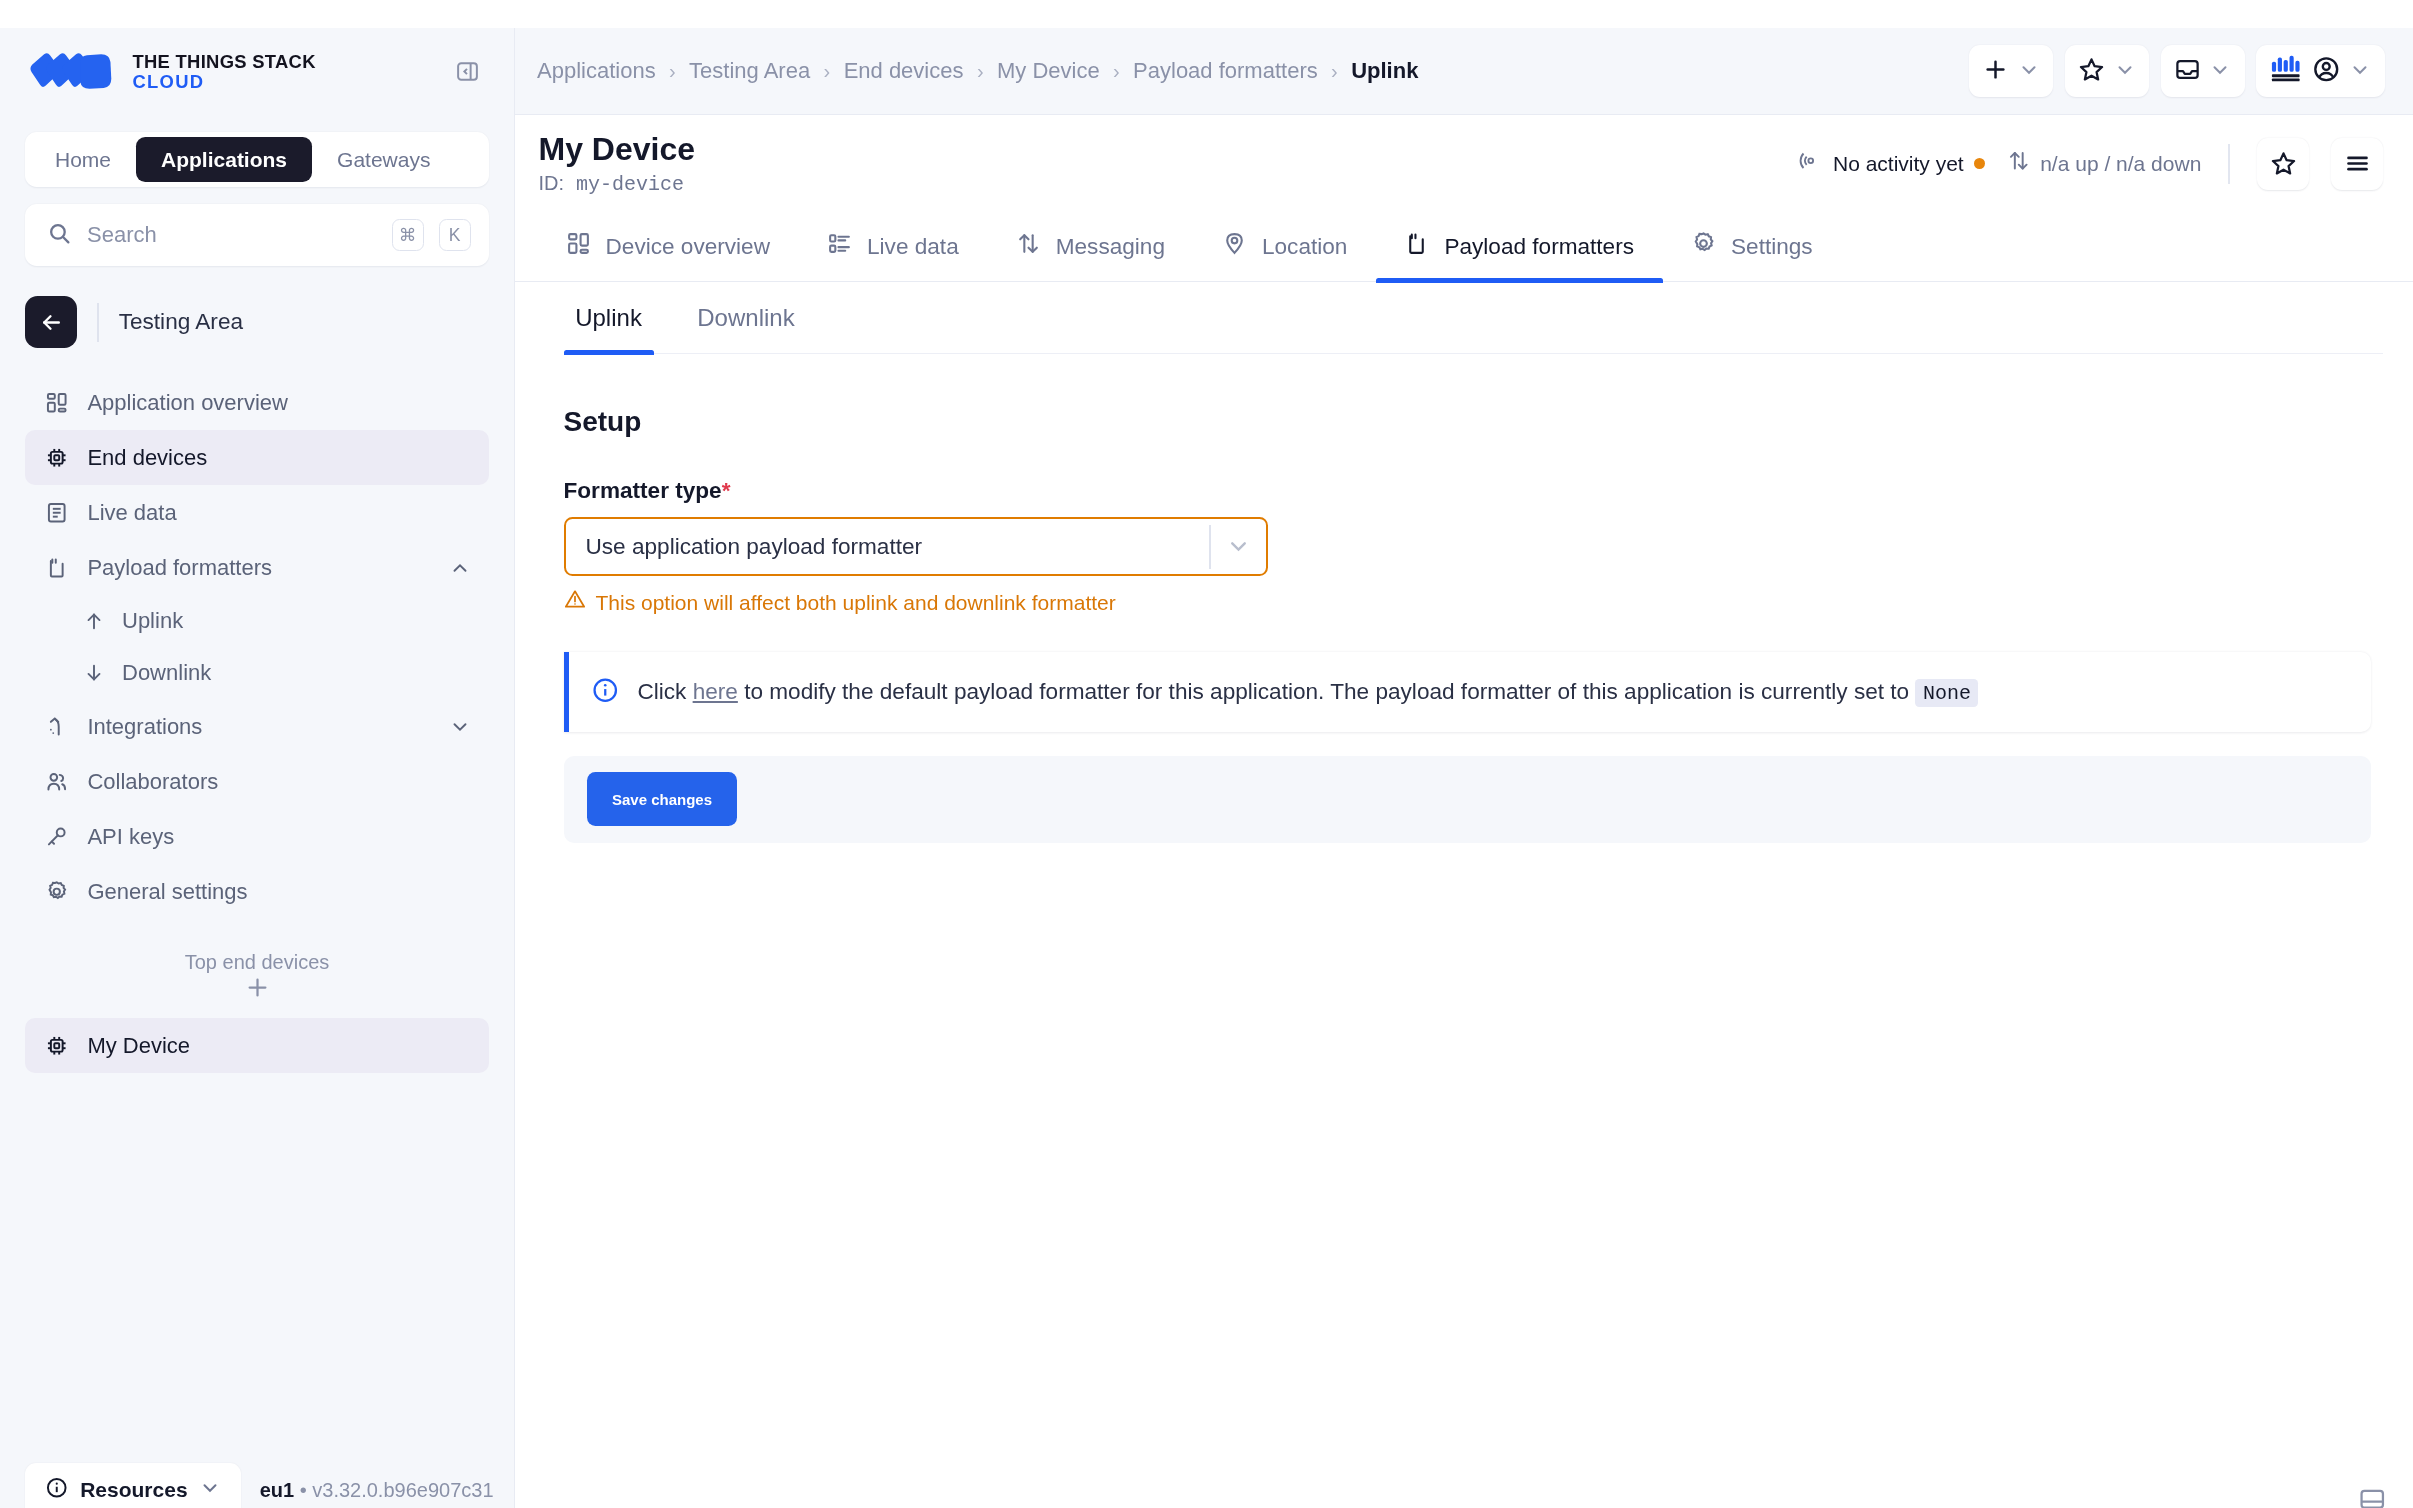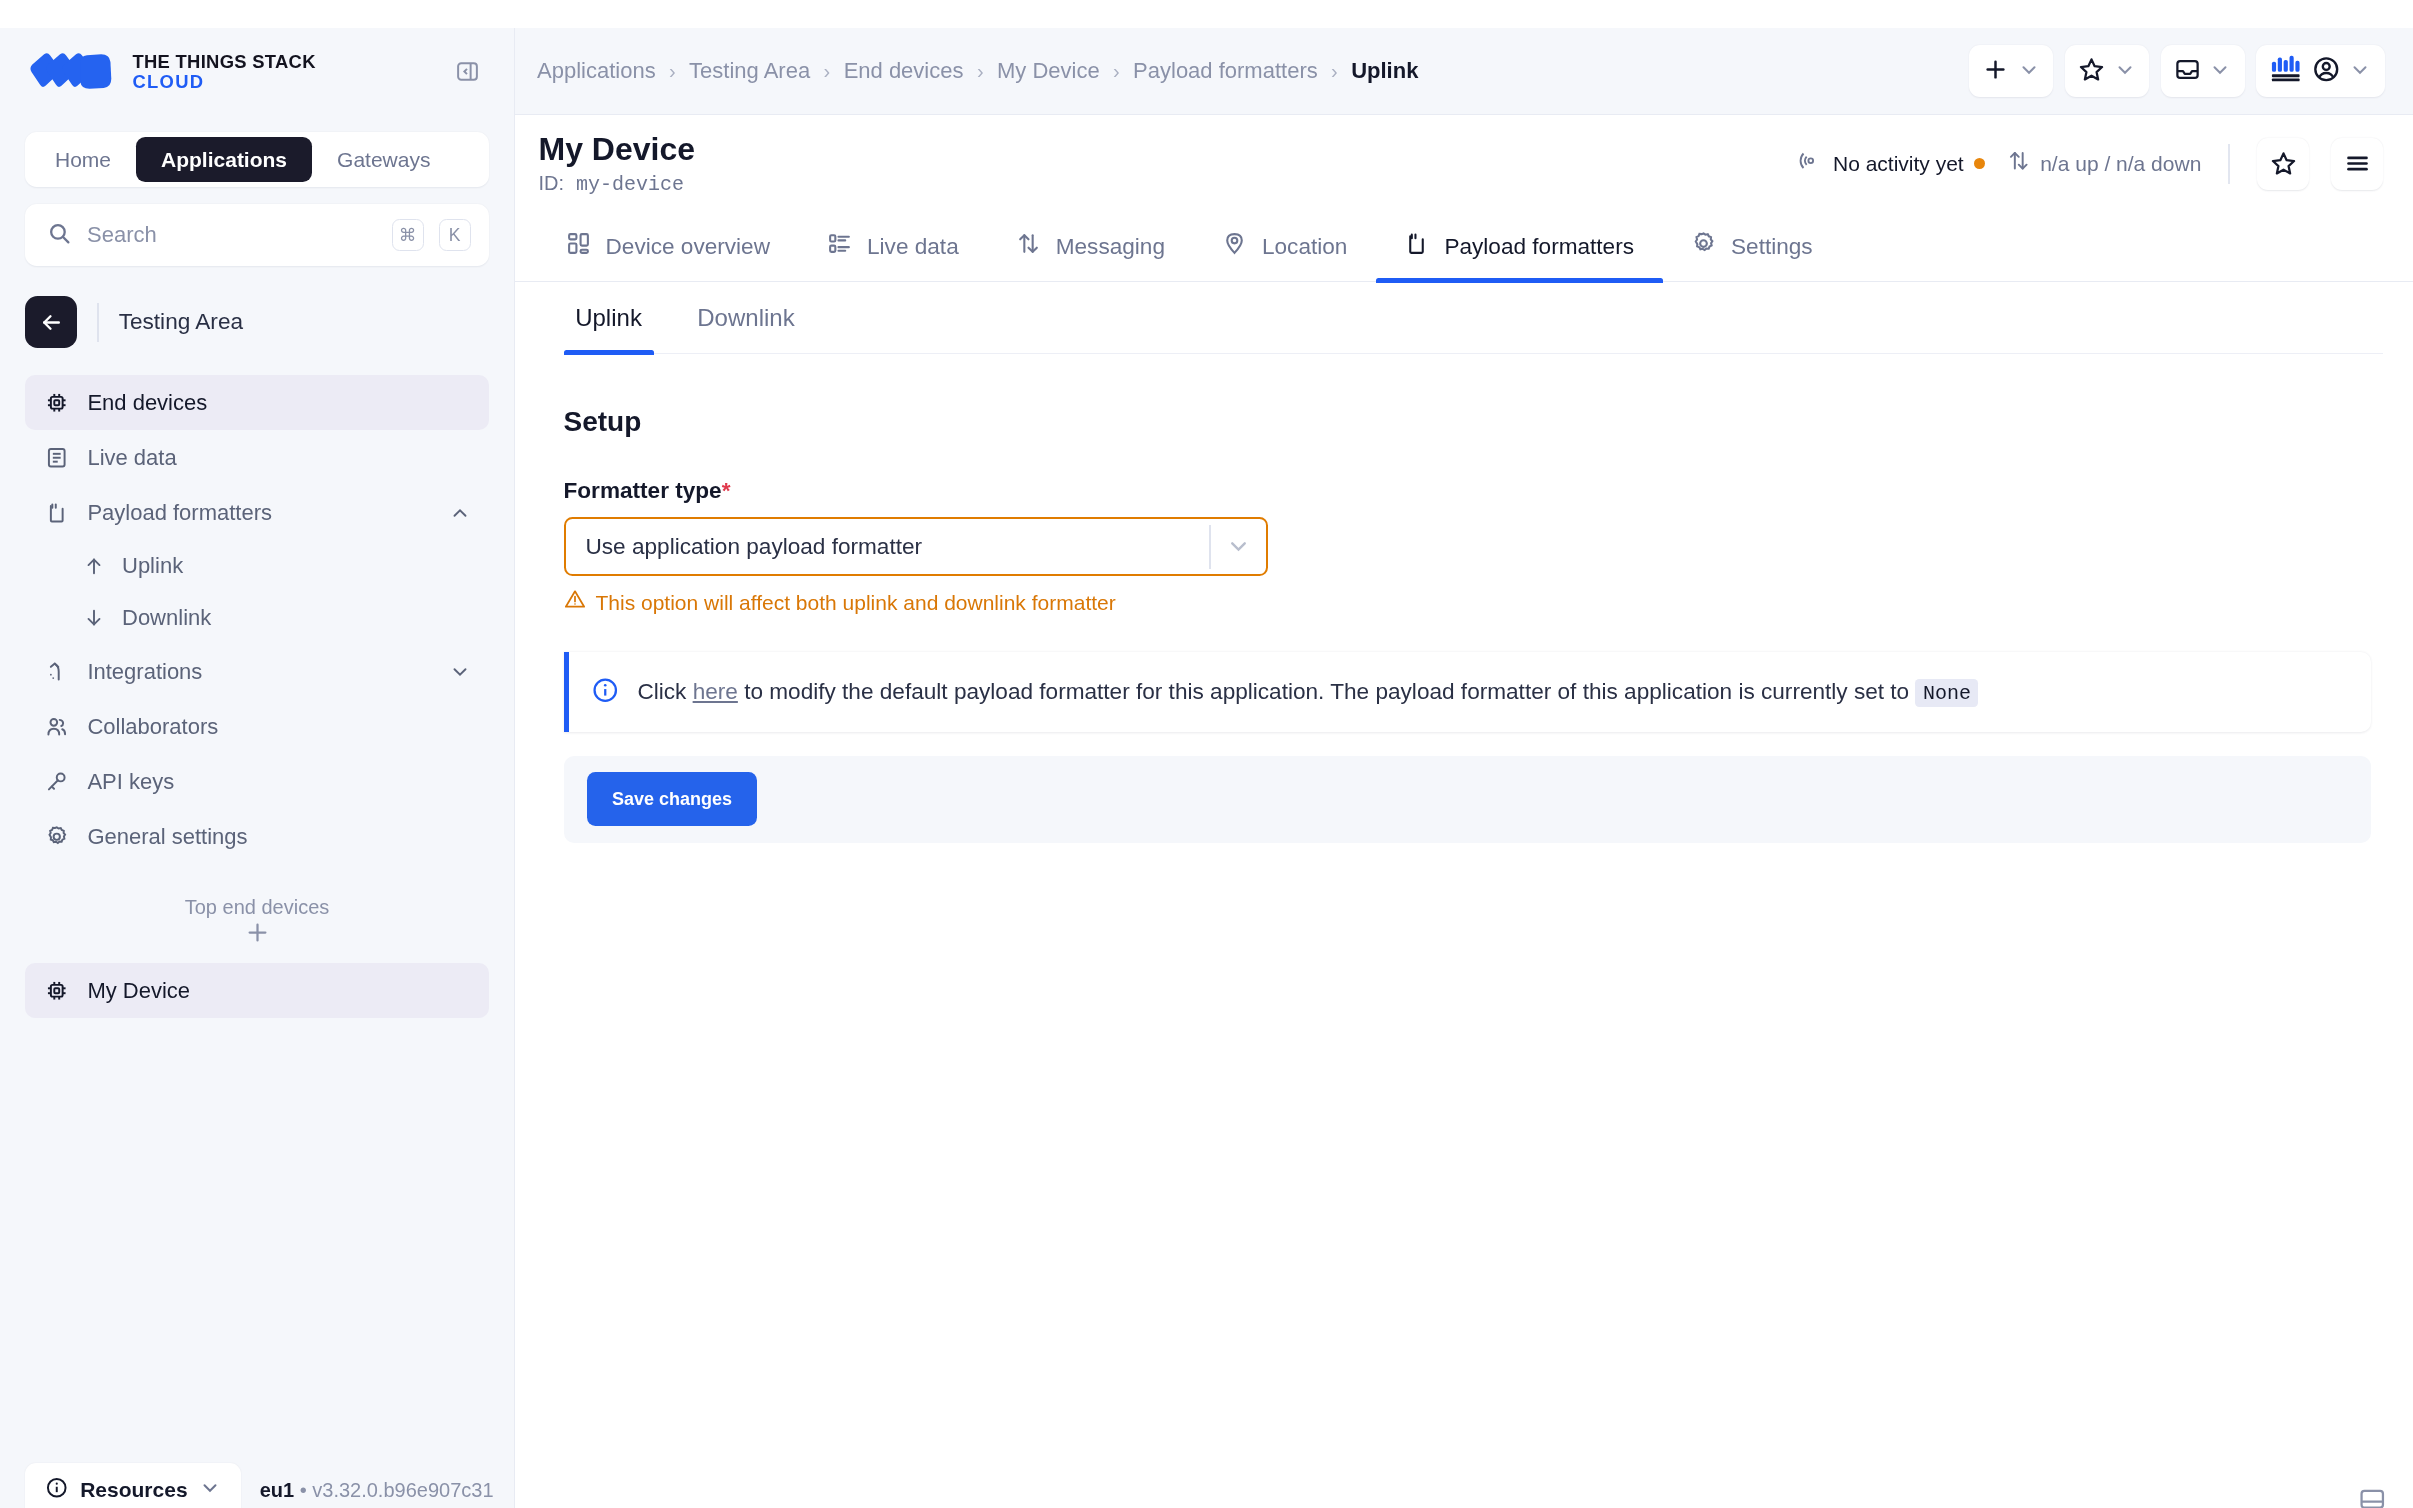--- a/index.html
+++ b/index.html
@@ -297,6 +297,17 @@
 
     <nav class="nav">
 
+      <div class="nav-item">
+        <span class="nav-ico">
+          <svg viewBox="0 0 24 24" width="23.5" height="23.5" fill="none" stroke="currentColor" stroke-width="2">
+            <rect x="3" y="3" width="7" height="5" rx="1.3"></rect>
+              <rect x="14" y="3" width="7" height="11" rx="1.3"></rect>
+            <rect x="3" y="12" width="7" height="9" rx="1.3"></rect>
+              <rect x="14" y="18" width="7" height="3" rx="1.3"></rect>
+          </svg>
+        </span>
+        <span class="ni-label">Application overview</span>
+      </div>
 
       <div class="nav-item active">
         <span class="nav-ico">

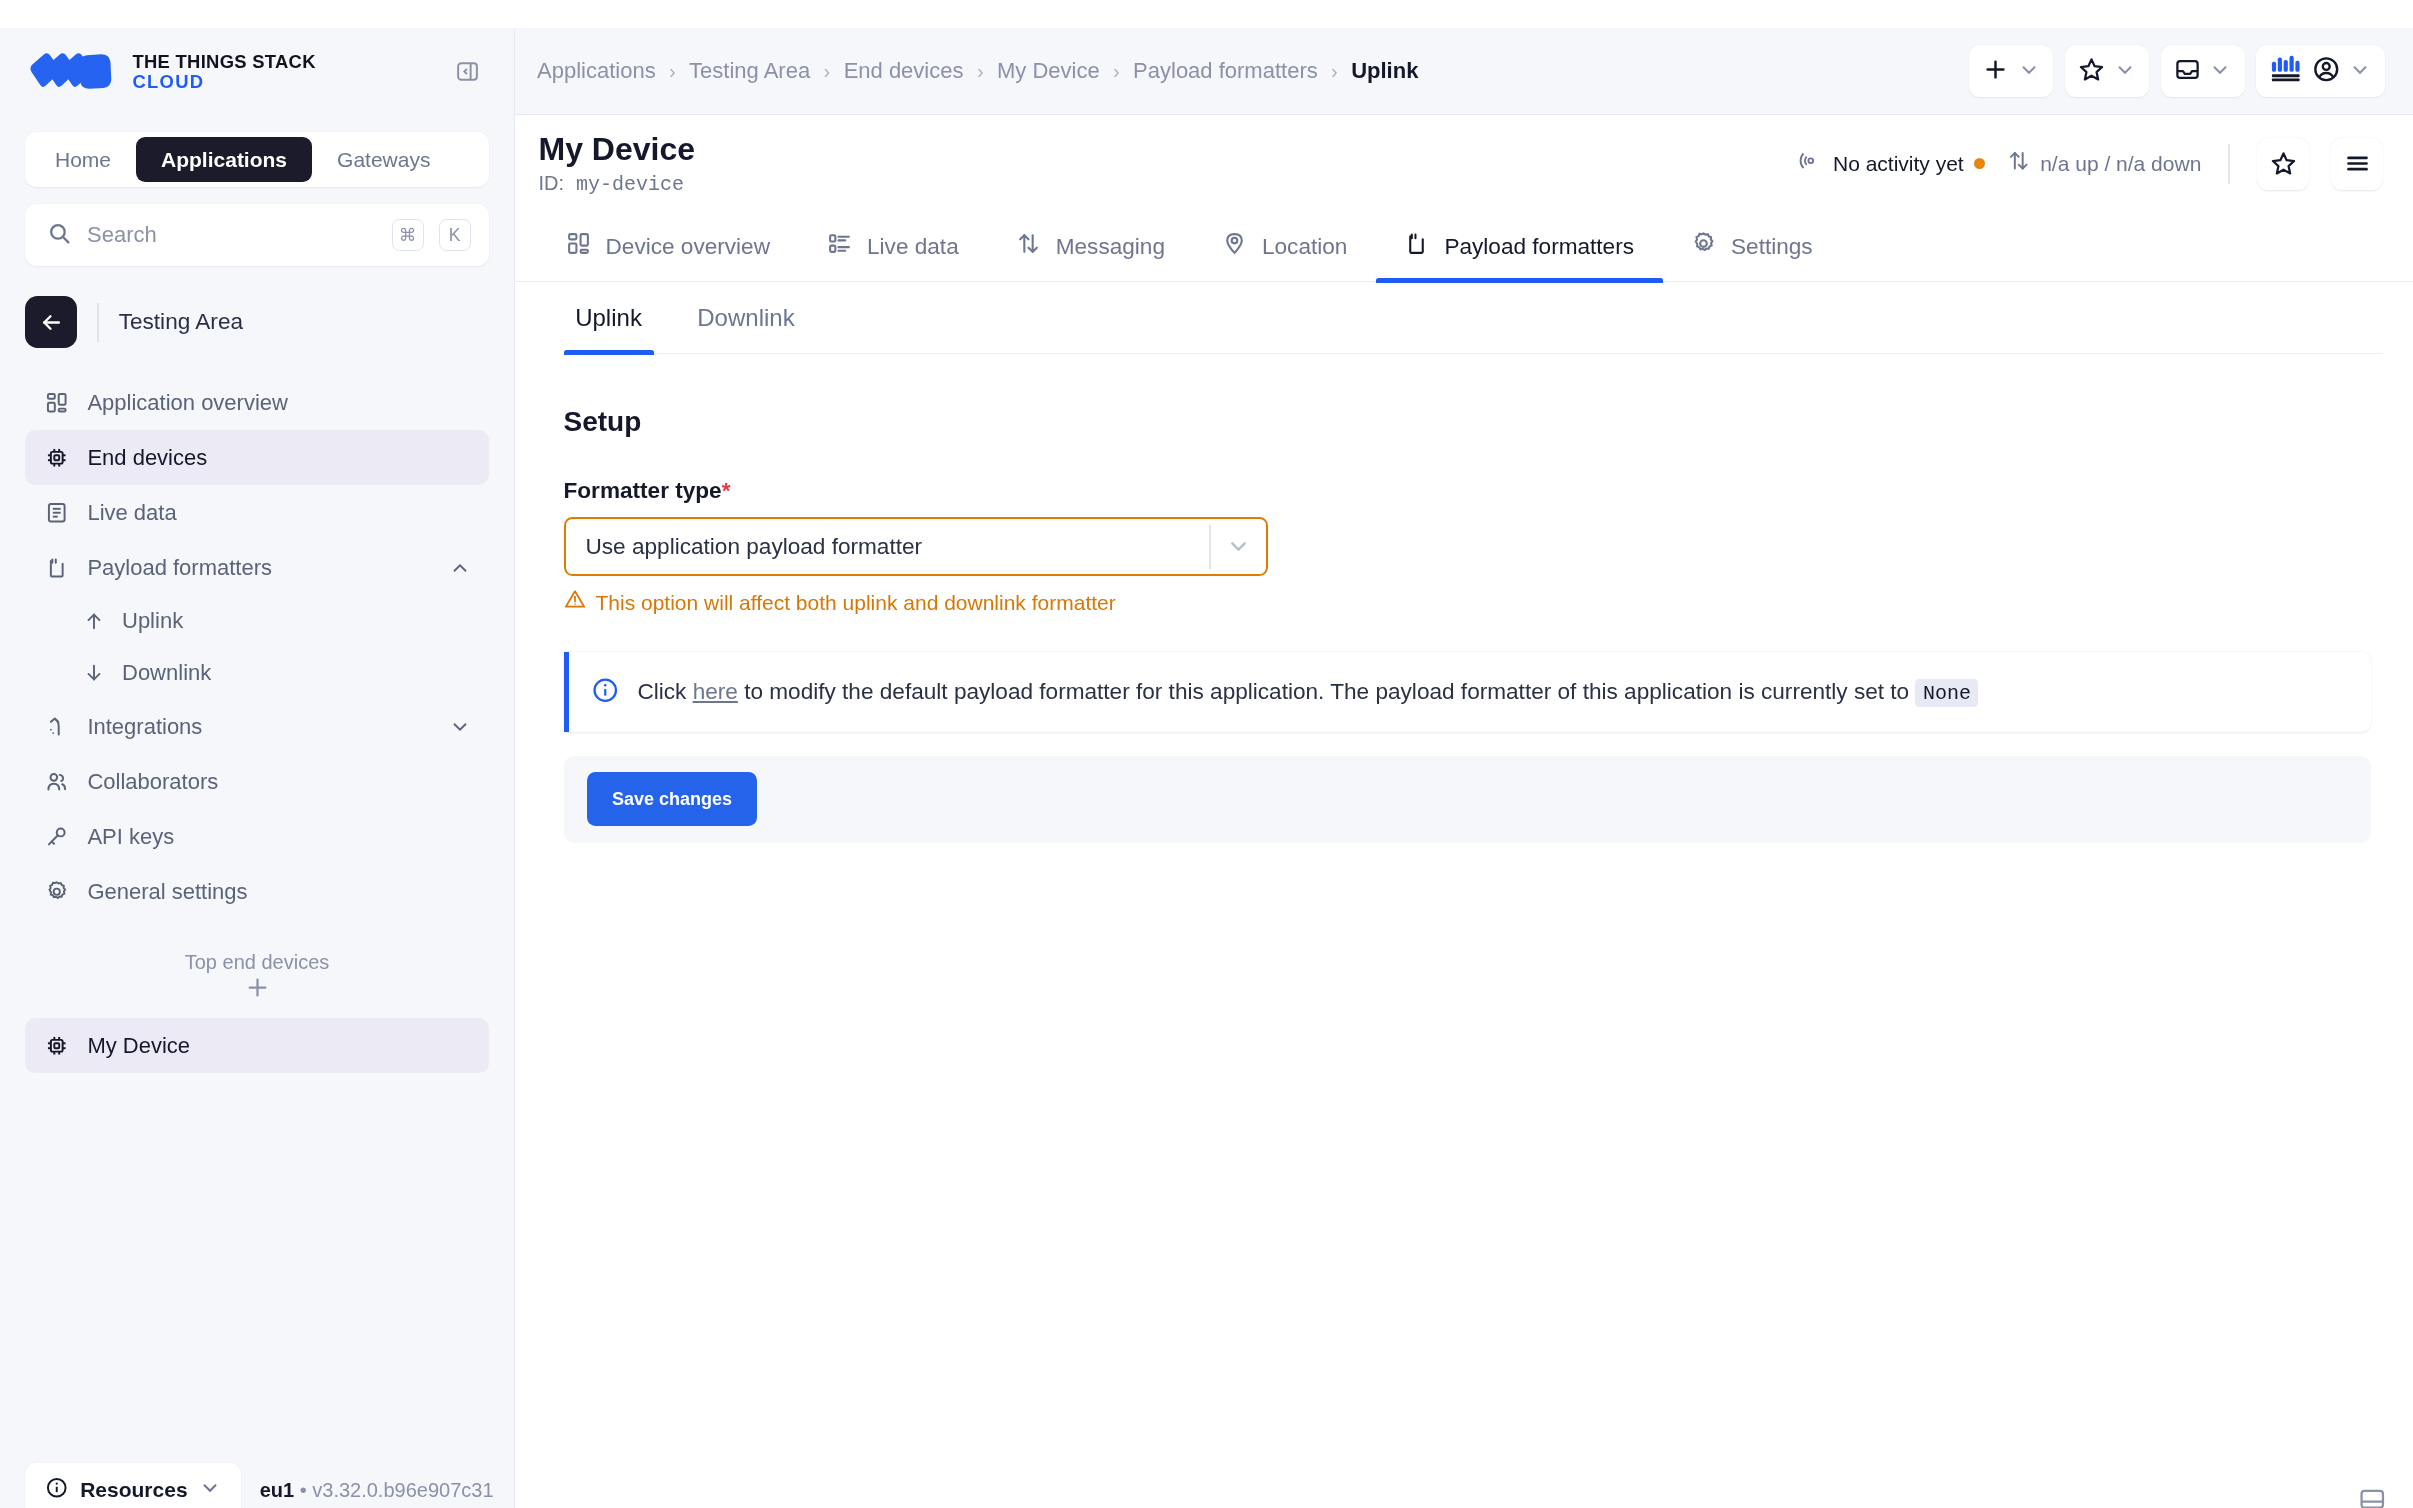--- a/index.html
+++ b/index.html
@@ -225,7 +225,7 @@
   }
   .btn-primary {
     height: 54px; background: #2563eb; color: #fff; border: 0;
-    border-radius: 8.4px; padding: 0 25px; font-size: 18px; font-weight: 700;
+    border-radius: 8.4px; padding: 0 25px; font-size: 15px; font-weight: 700;
     cursor: pointer; font-family: "Liberation Sans", sans-serif;
   }
 

